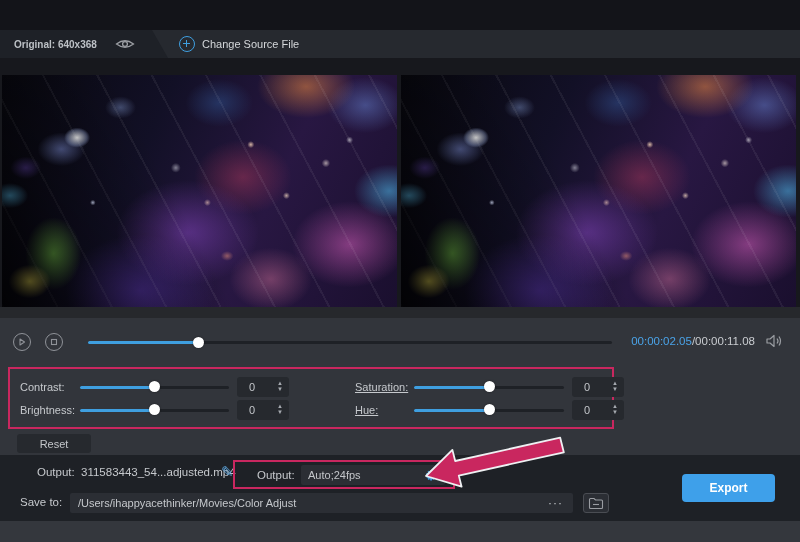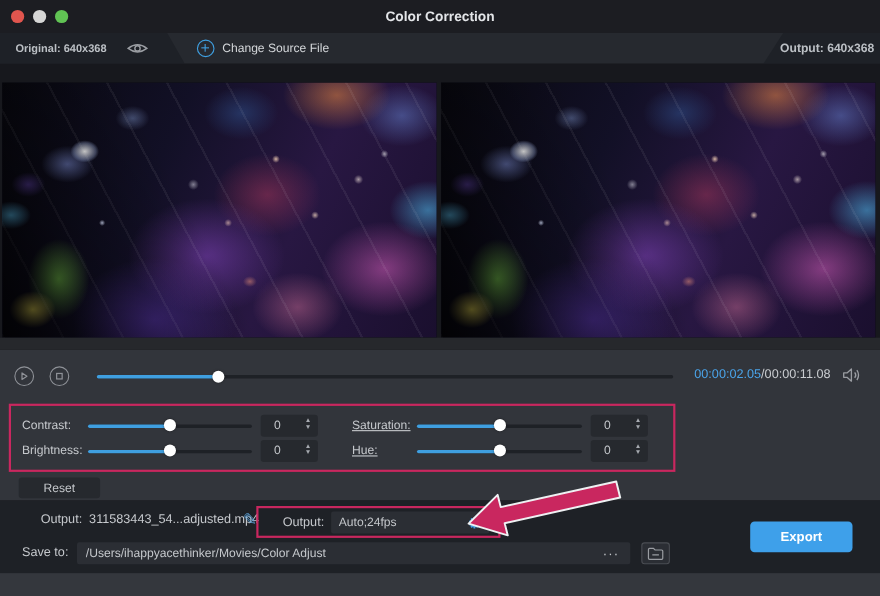--- a/index.html
+++ b/index.html
@@ -144,14 +144,6 @@
 
 <div class="window">
 
-  <div class="titlebar">
-    <div class="lights">
-      <span class="light red"></span>
-      <span class="light gray"></span>
-      <span class="light green"></span>
-    </div>
-    <div class="win-title">Color Correction</div>
-  </div>
 
   <div class="topbar">
     <div class="tab-left">

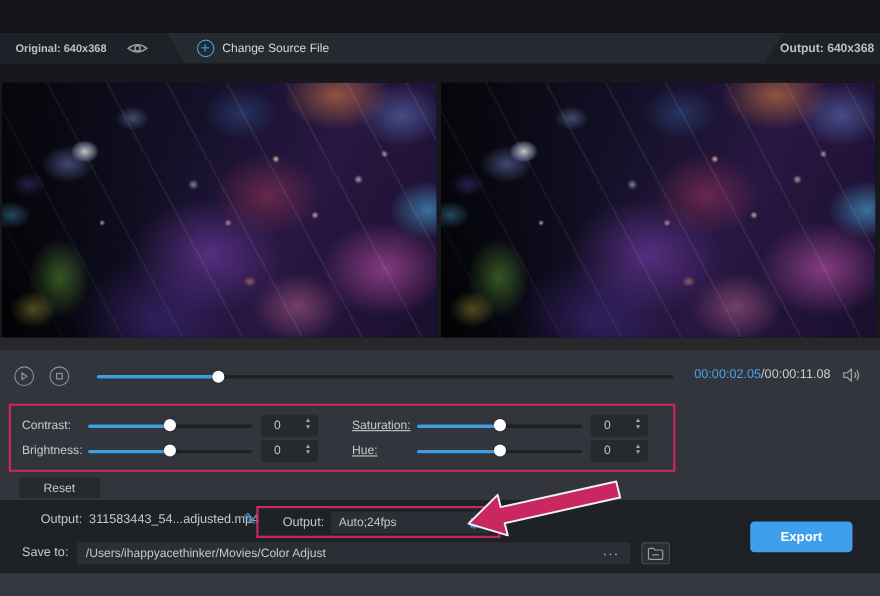--- a/index.html
+++ b/index.html
@@ -159,9 +159,6 @@
       <span class="plus-circle"></span>
       <span class="label">Change Source File</span>
     </div>
-    <div class="tab-right">
-      <span class="tab-text">Output: 640x368</span>
-    </div>
   </div>
 
   <div class="preview-area">

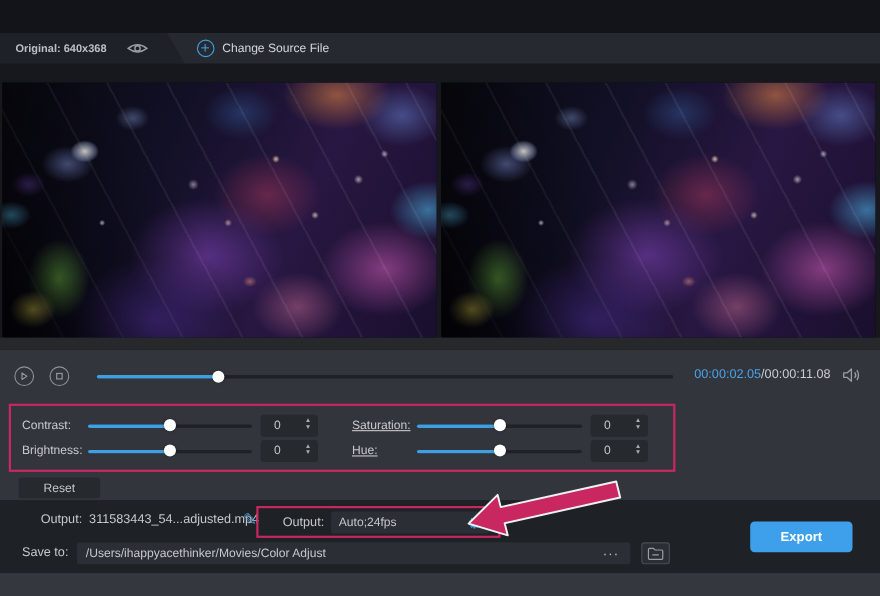--- a/index.html
+++ b/index.html
@@ -101,7 +101,7 @@
 
   .adjust-box { position:absolute; left:8px; top:49px; width:606px; height:62px; border:2px solid #c9275f; }
   .adj-grid { position:absolute; inset:0; display:flex; flex-direction:column; justify-content:space-around; padding:6px 0; }
-  .adj-row { display:flex; align-items:center; }
+  .adj-row { display:flex; align-items:center;gap:35px; }
   .adj-cell { display:flex; align-items:center; }
   .adj-label { color:#c6c9cd; font-size:11px; }
   .cell-a .adj-label { width:60px; margin-left:10px; }

